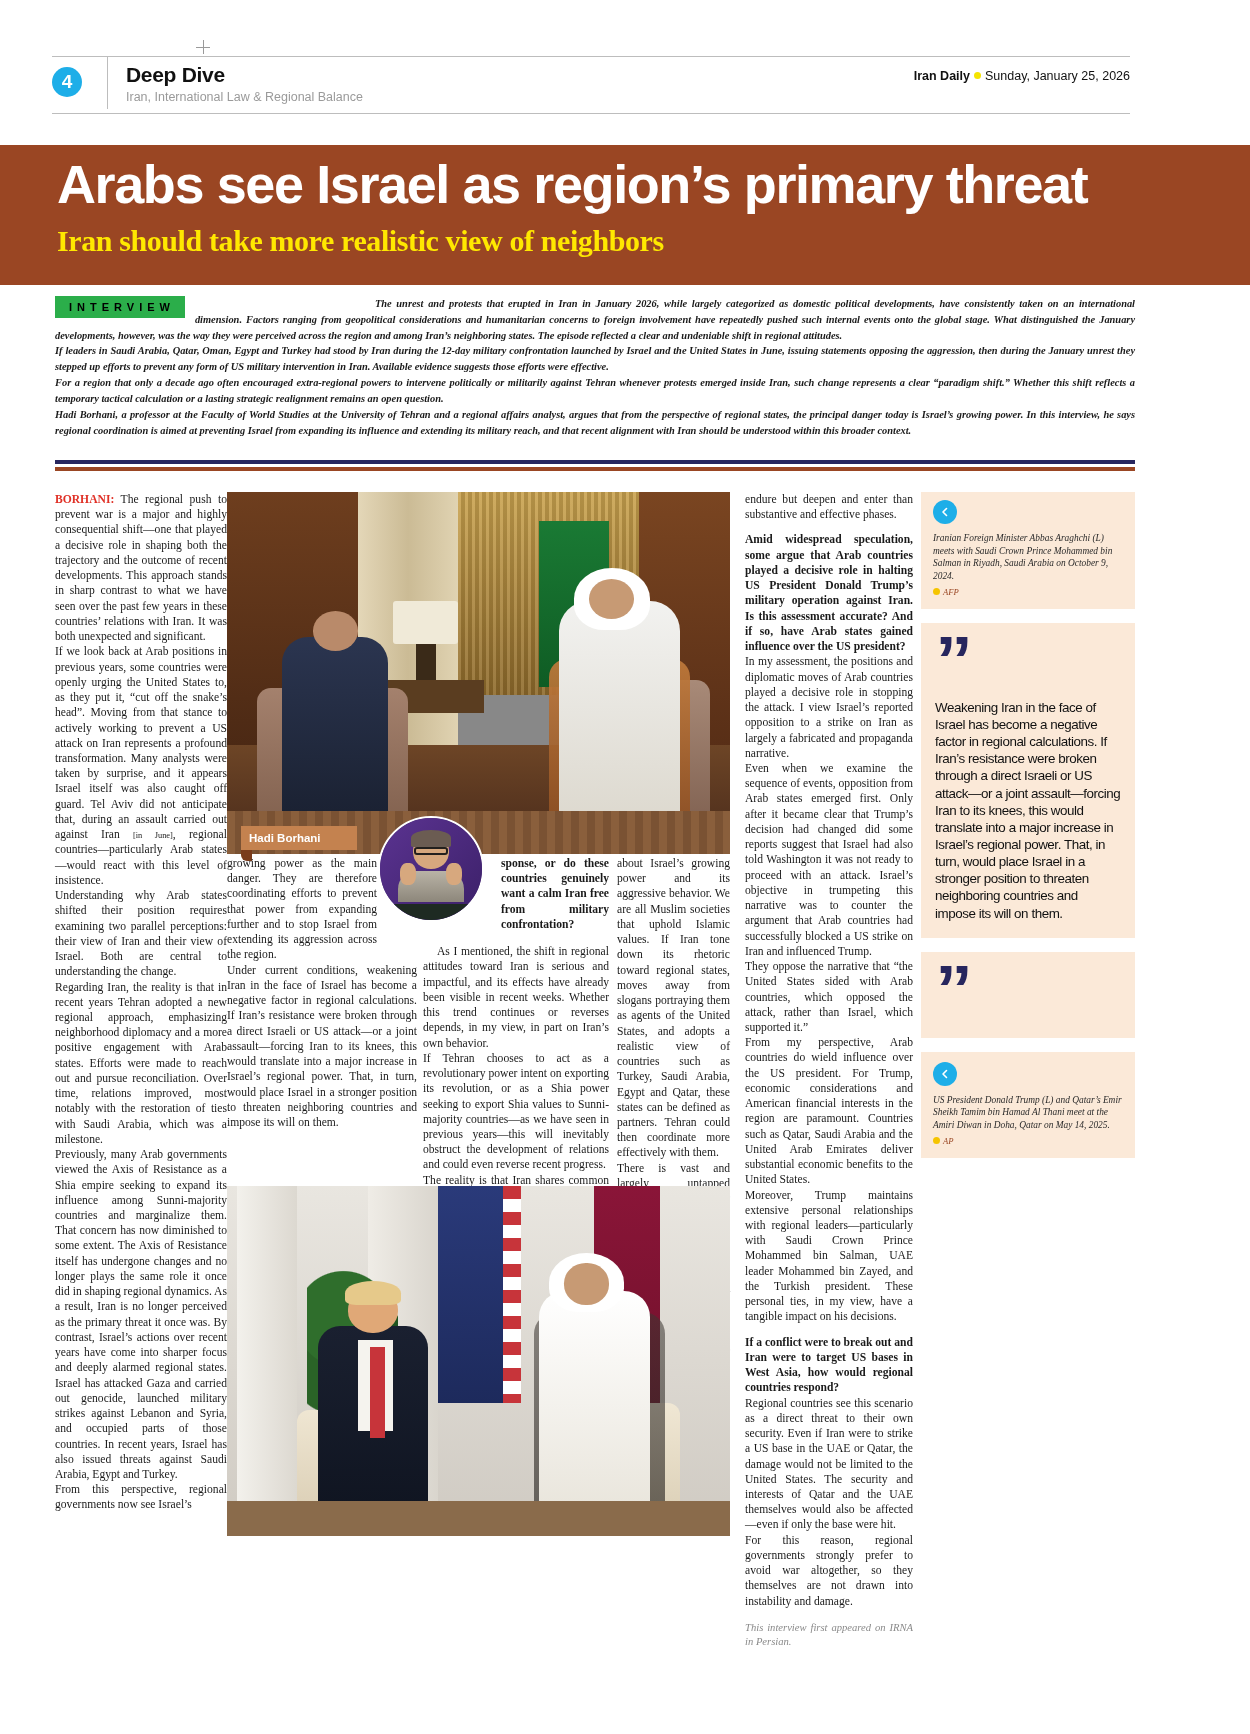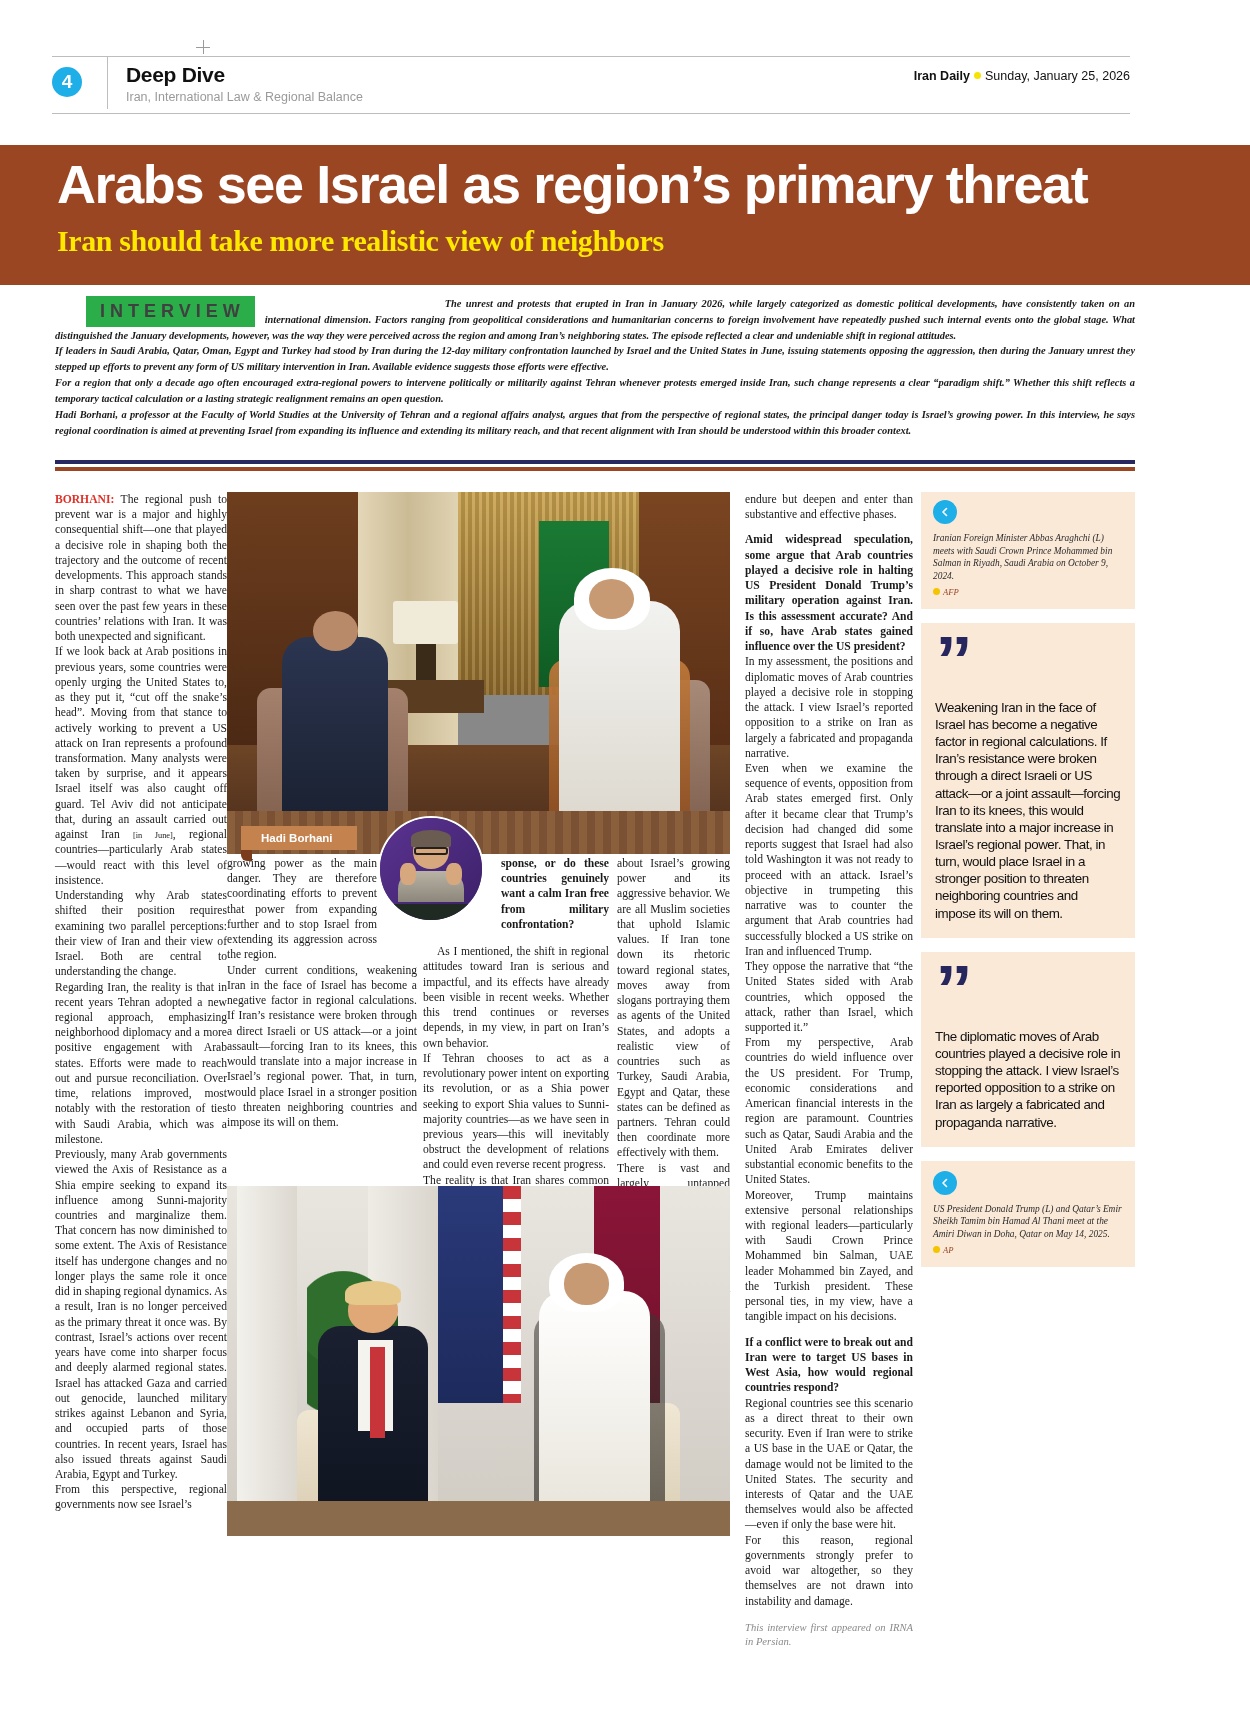--- a/index.html
+++ b/index.html
@@ -59,10 +59,10 @@
   
   .intro-wrap { position:absolute; left:55px; top:296px; width:1080px; }
   .tag-interview {
-    display:inline-block; background:#2bae4a; color:#404040;
+    display:inline-block; background:#2bae4a; color:#000000;
     font-family:"Liberation Sans", sans-serif; font-weight:bold;
-    font-size:18px; letter-spacing:5px; padding:5px 10px 5px 14px;
-    float:left; margin-right:10px;margin-left:31px;
+    font-size:11px; letter-spacing:5px; padding:5px 10px 5px 14px;
+    float:left; margin-right:10px;
   }
   .intro-text {
     font-family:"Liberation Serif", serif; font-style:italic; font-weight:bold;

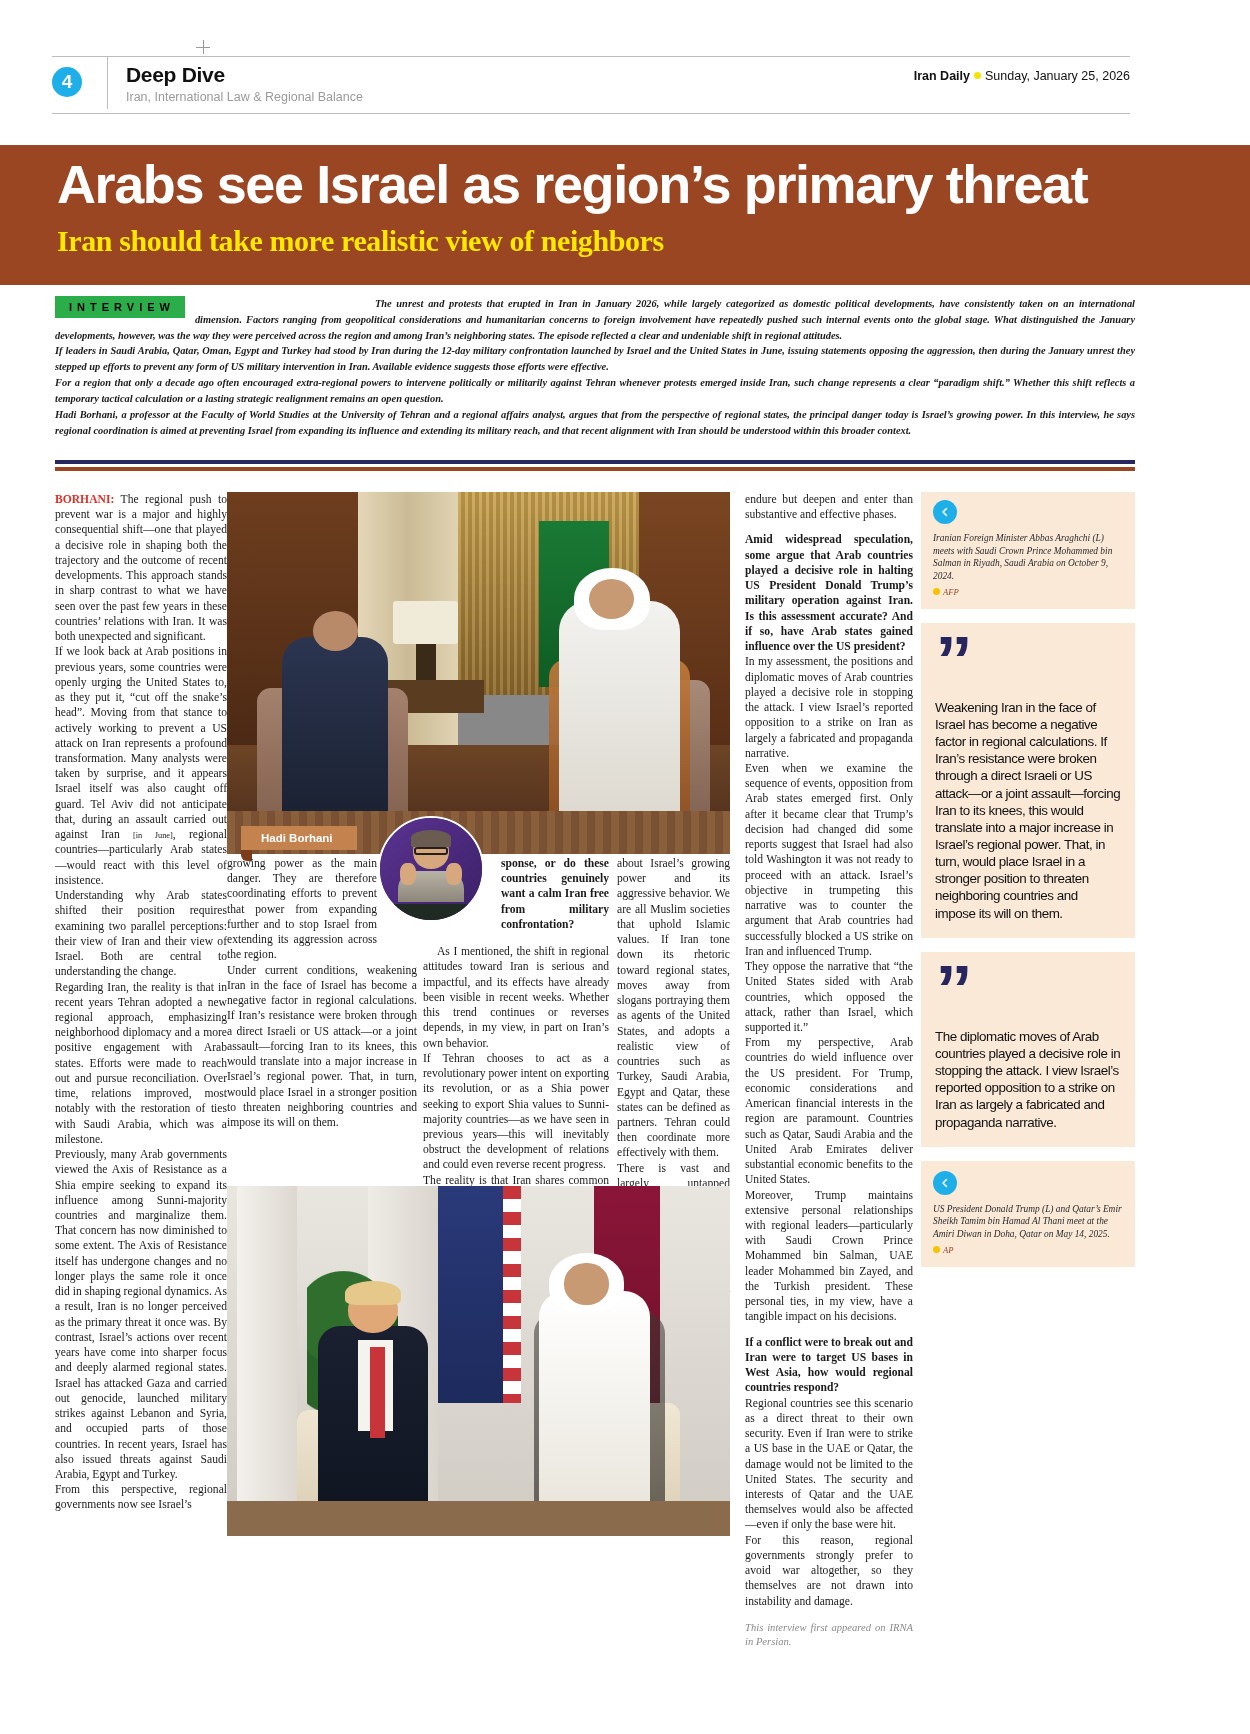--- a/index.html
+++ b/index.html
@@ -177,7 +177,7 @@
     position:absolute; left:241px; top:826px; width:116px; height:24px;
     background:#c4824f; color:#ffffff;
     font-family:"Liberation Sans", sans-serif; font-weight:bold; font-size:11.5px;
-    display:flex; align-items:center; padding-left:20px;
+    display:flex; align-items:center; padding-left:8px;
   }
   .nameplate-tail {
     position:absolute; left:241px; top:850px; width:11px; height:11px;

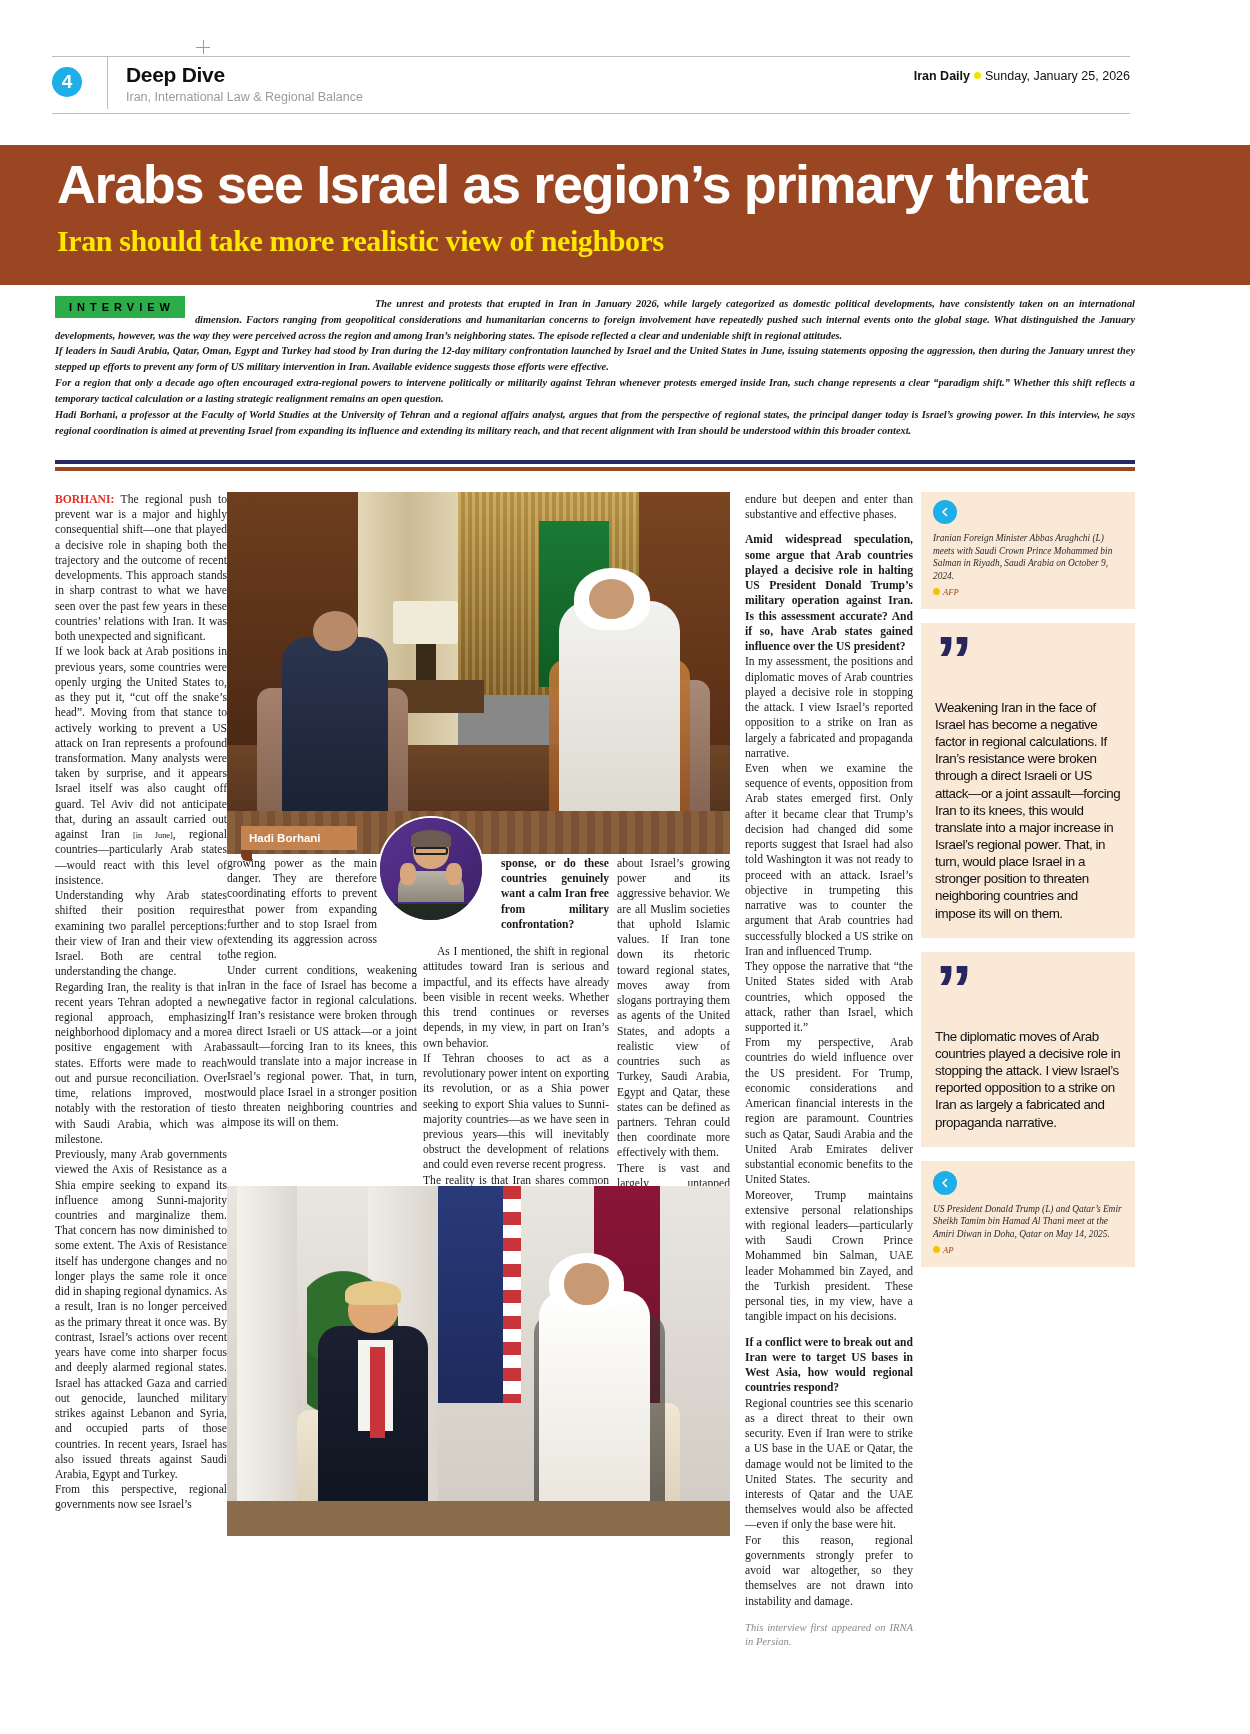--- a/index.html
+++ b/index.html
@@ -386,7 +386,6 @@
 
   <div class="pullquote">
     <span class="qmark">”</span>
-    <div class="pq-text">The diplomatic moves of Arab countries played a decisive role in stopping the attack. I view Israel’s reported opposition to a strike on Iran as largely a fabricated and propaganda narrative.</div>
   </div>
 
   <div style="height:14px"></div>

